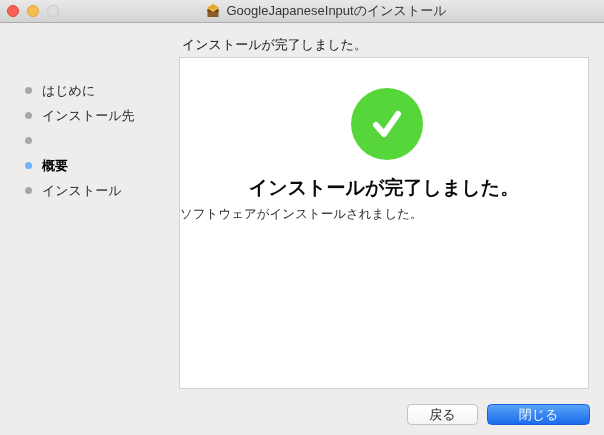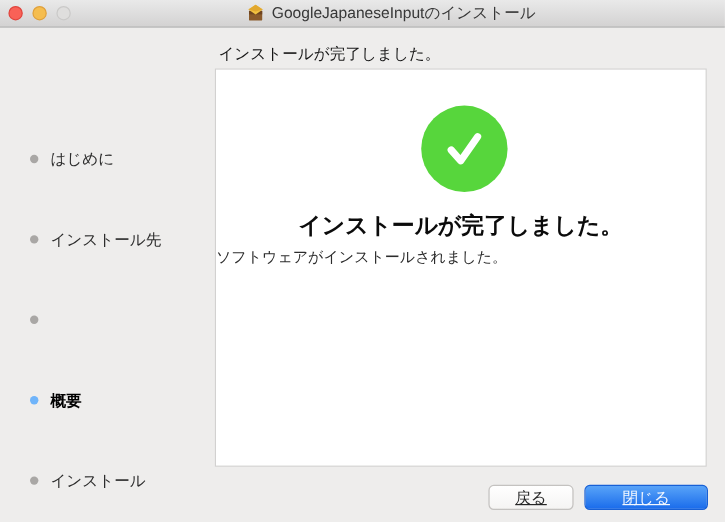--- a/index.html
+++ b/index.html
@@ -70,7 +70,6 @@
     height: 25px;
     font-size: 13px;
     color: #2c2c2c;
-    margin-top: 42px;
   }
   .step .bullet {
     width: 7px; height: 7px;

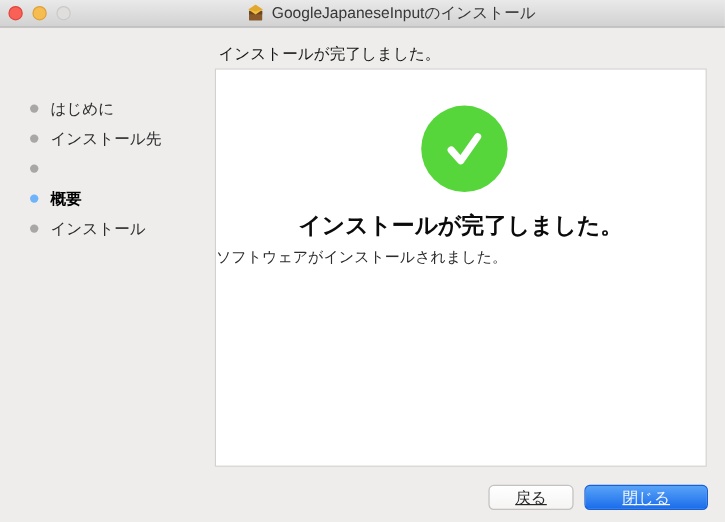--- a/index.html
+++ b/index.html
@@ -134,7 +134,6 @@
     align-items: center;
     justify-content: center;
     cursor: default;
-    text-decoration: underline;
   }
   .btn-back {
     left: 407px;

